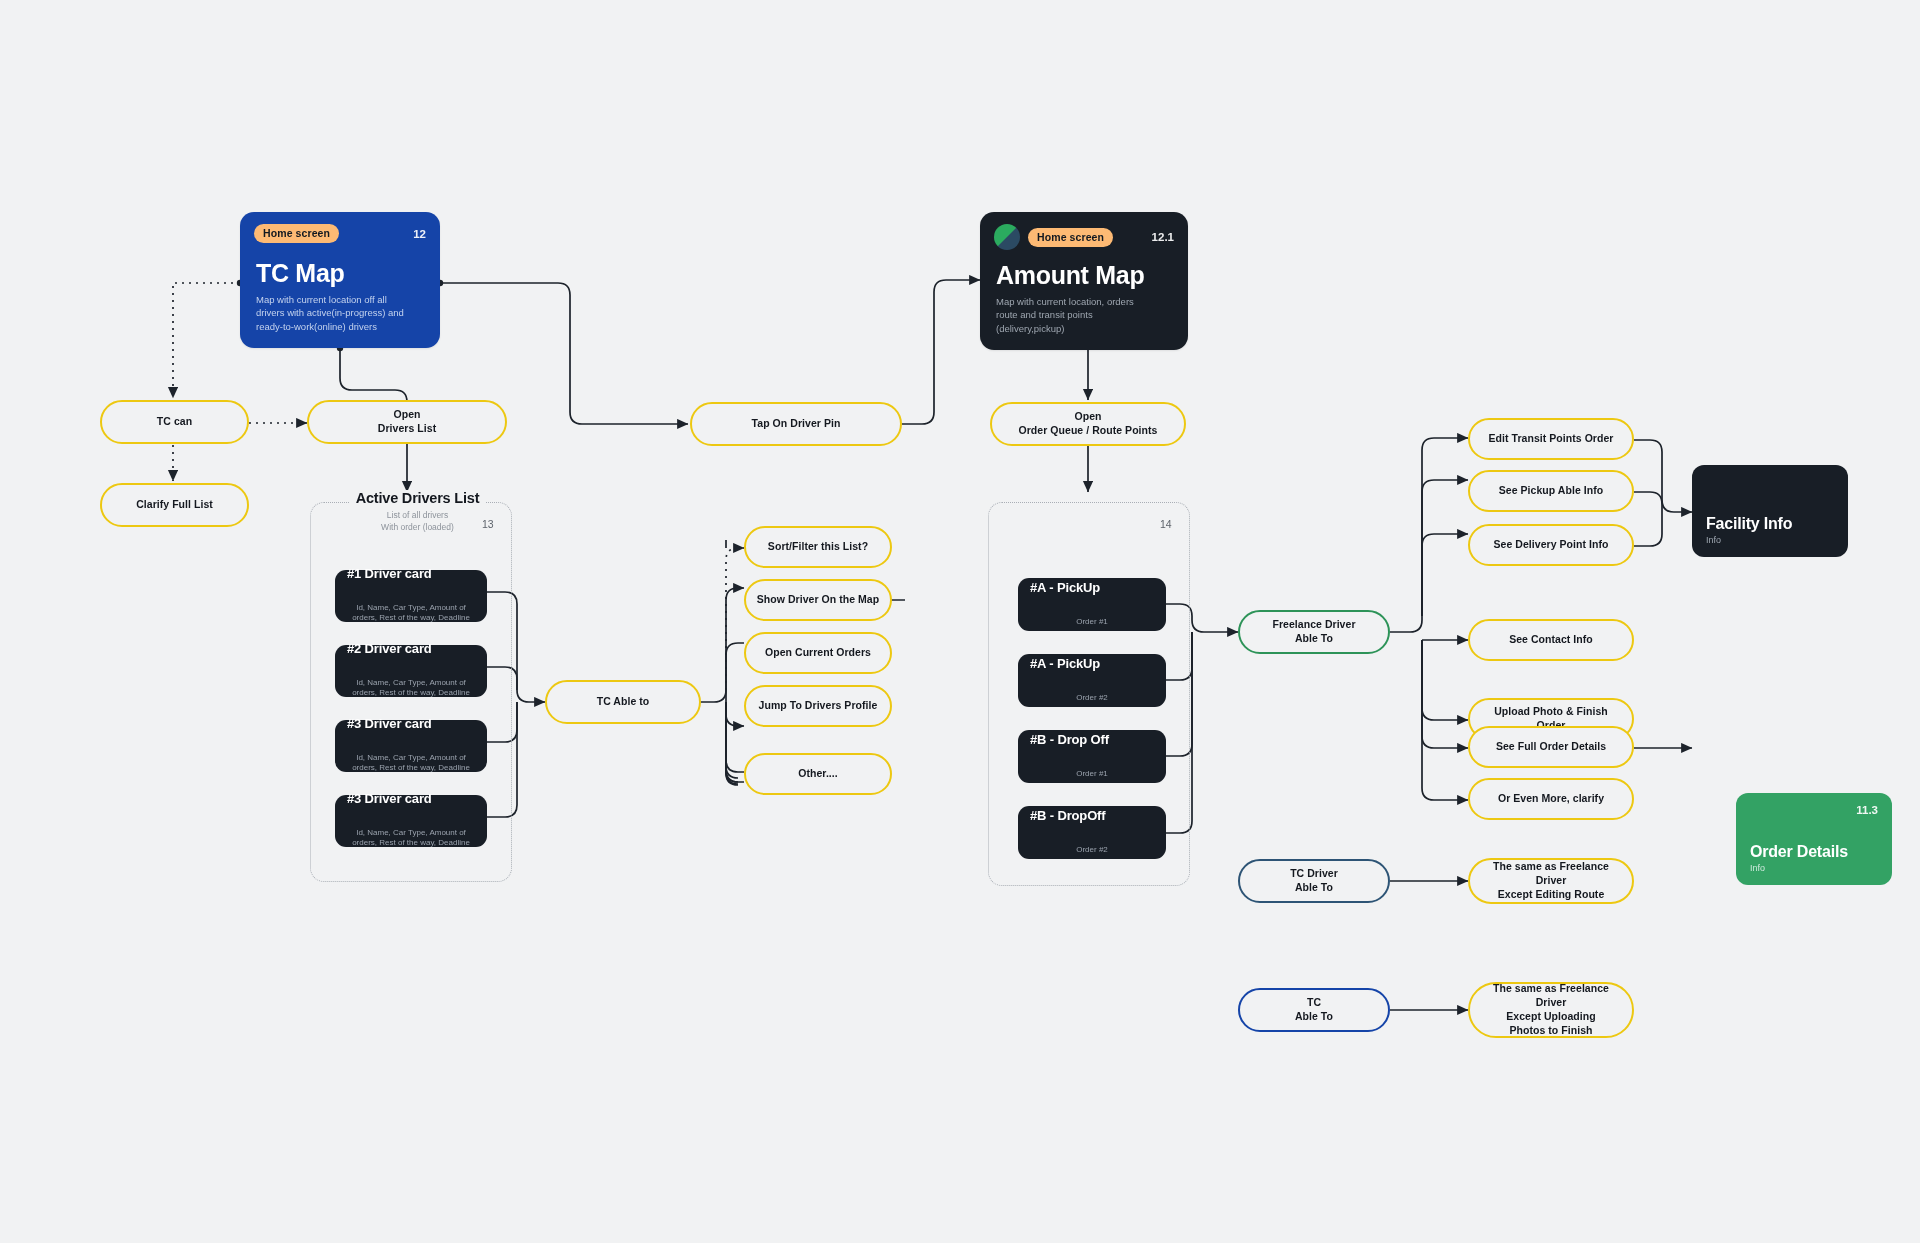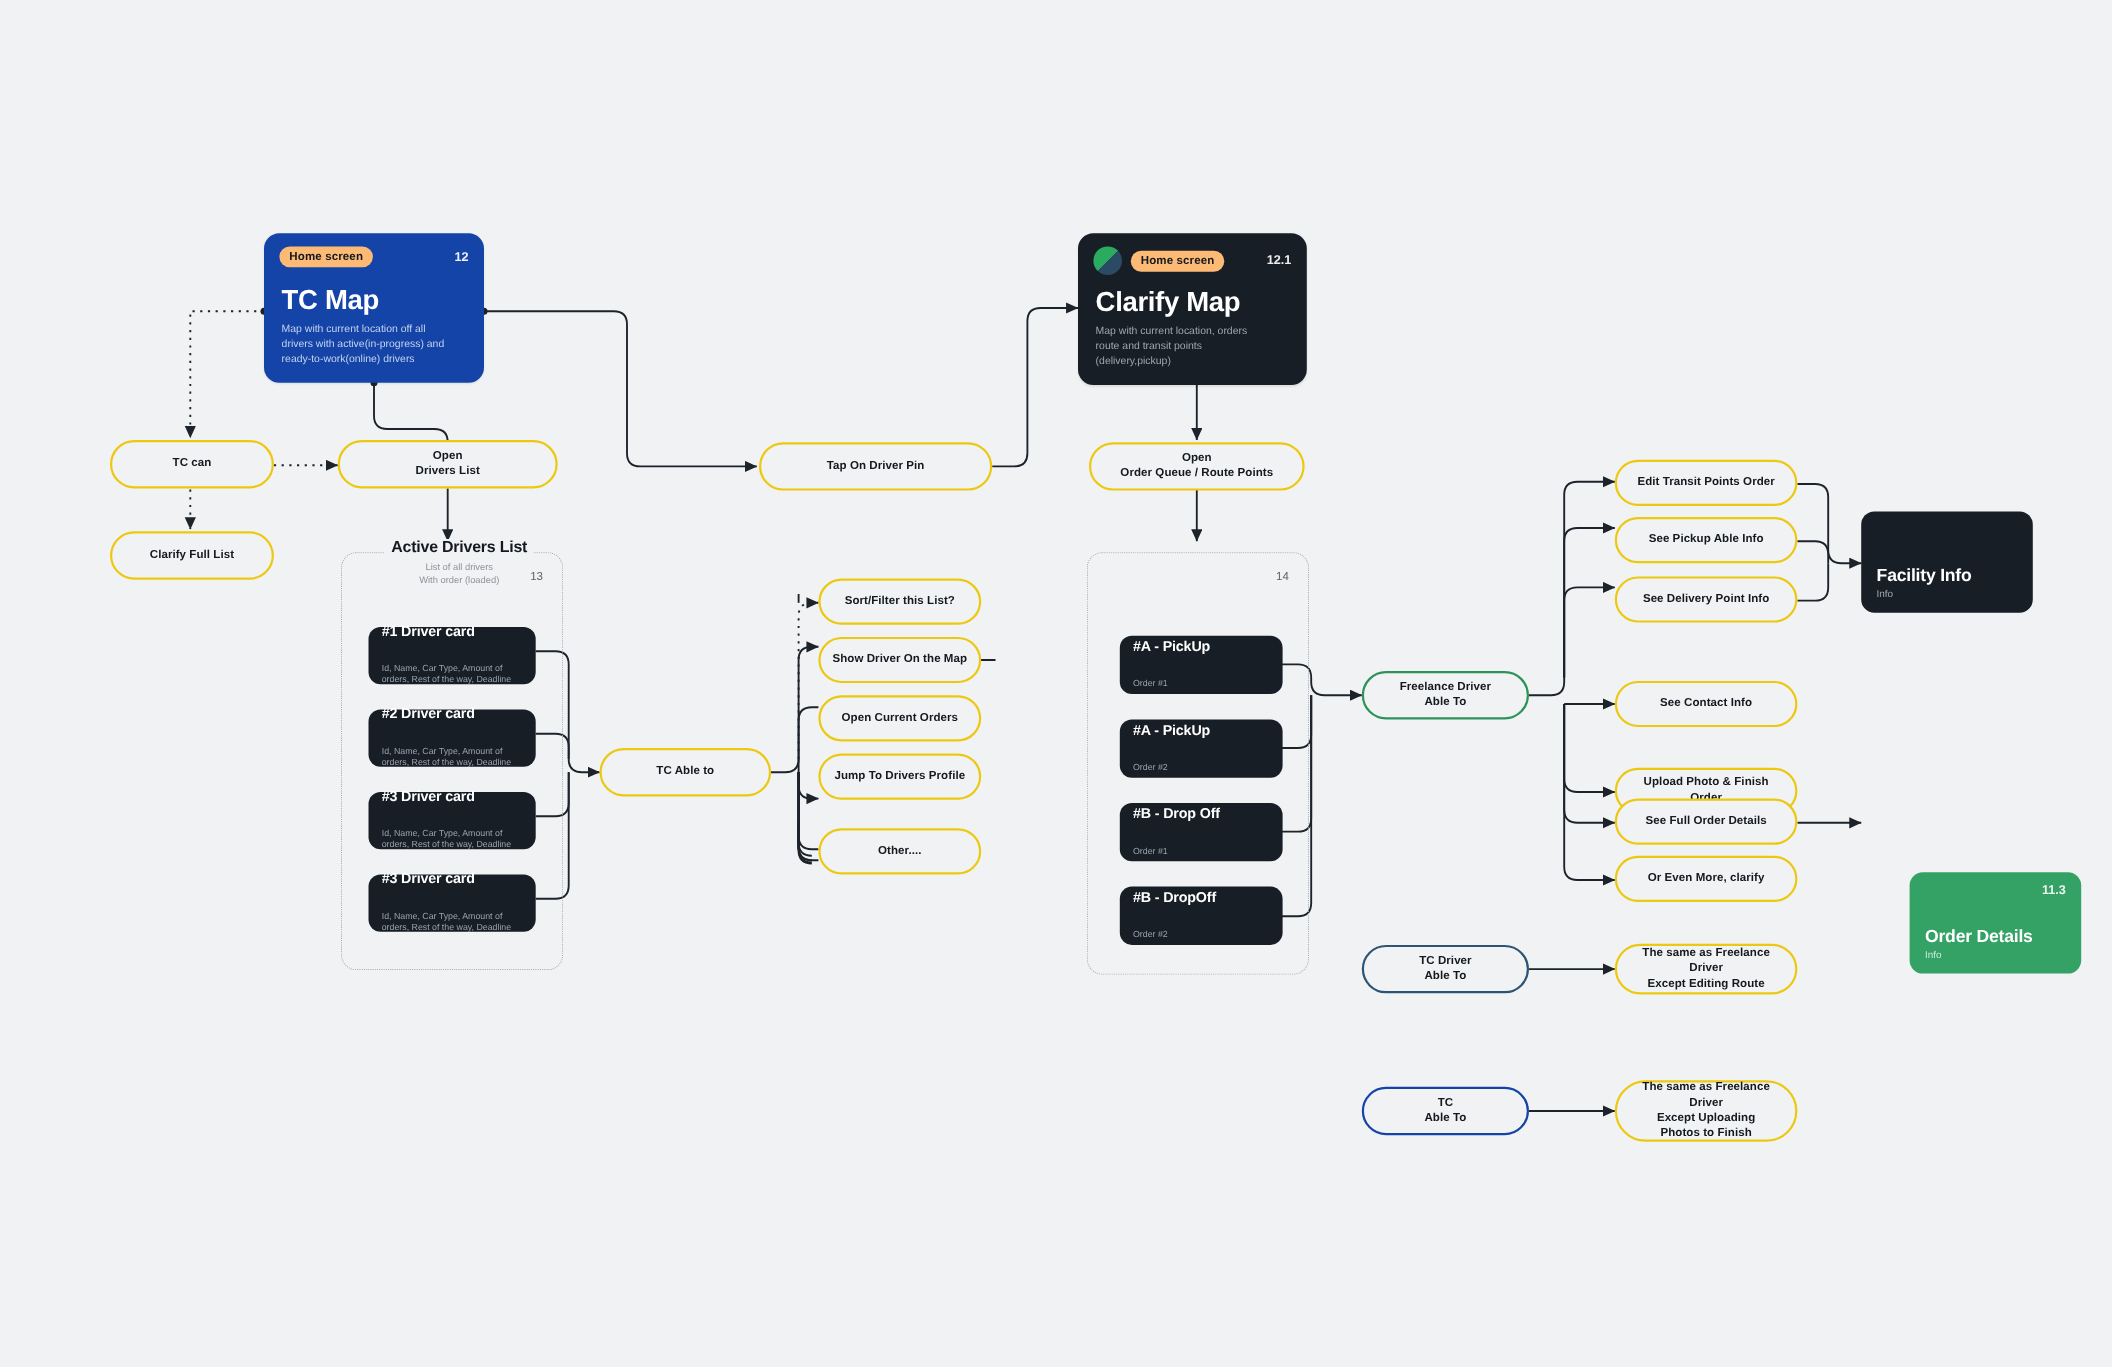--- a/index.html
+++ b/index.html
@@ -316,7 +316,7 @@
       <span class="tag-home">Home screen</span>
       <span class="card-num">12.1</span>
     </div>
-    <div class="screen-title">Clarify Map</div>
+    <div class="screen-title">Amount Map</div>
     <div class="screen-sub">Map with current location, orders
 route and transit points
 (delivery,pickup)</div>

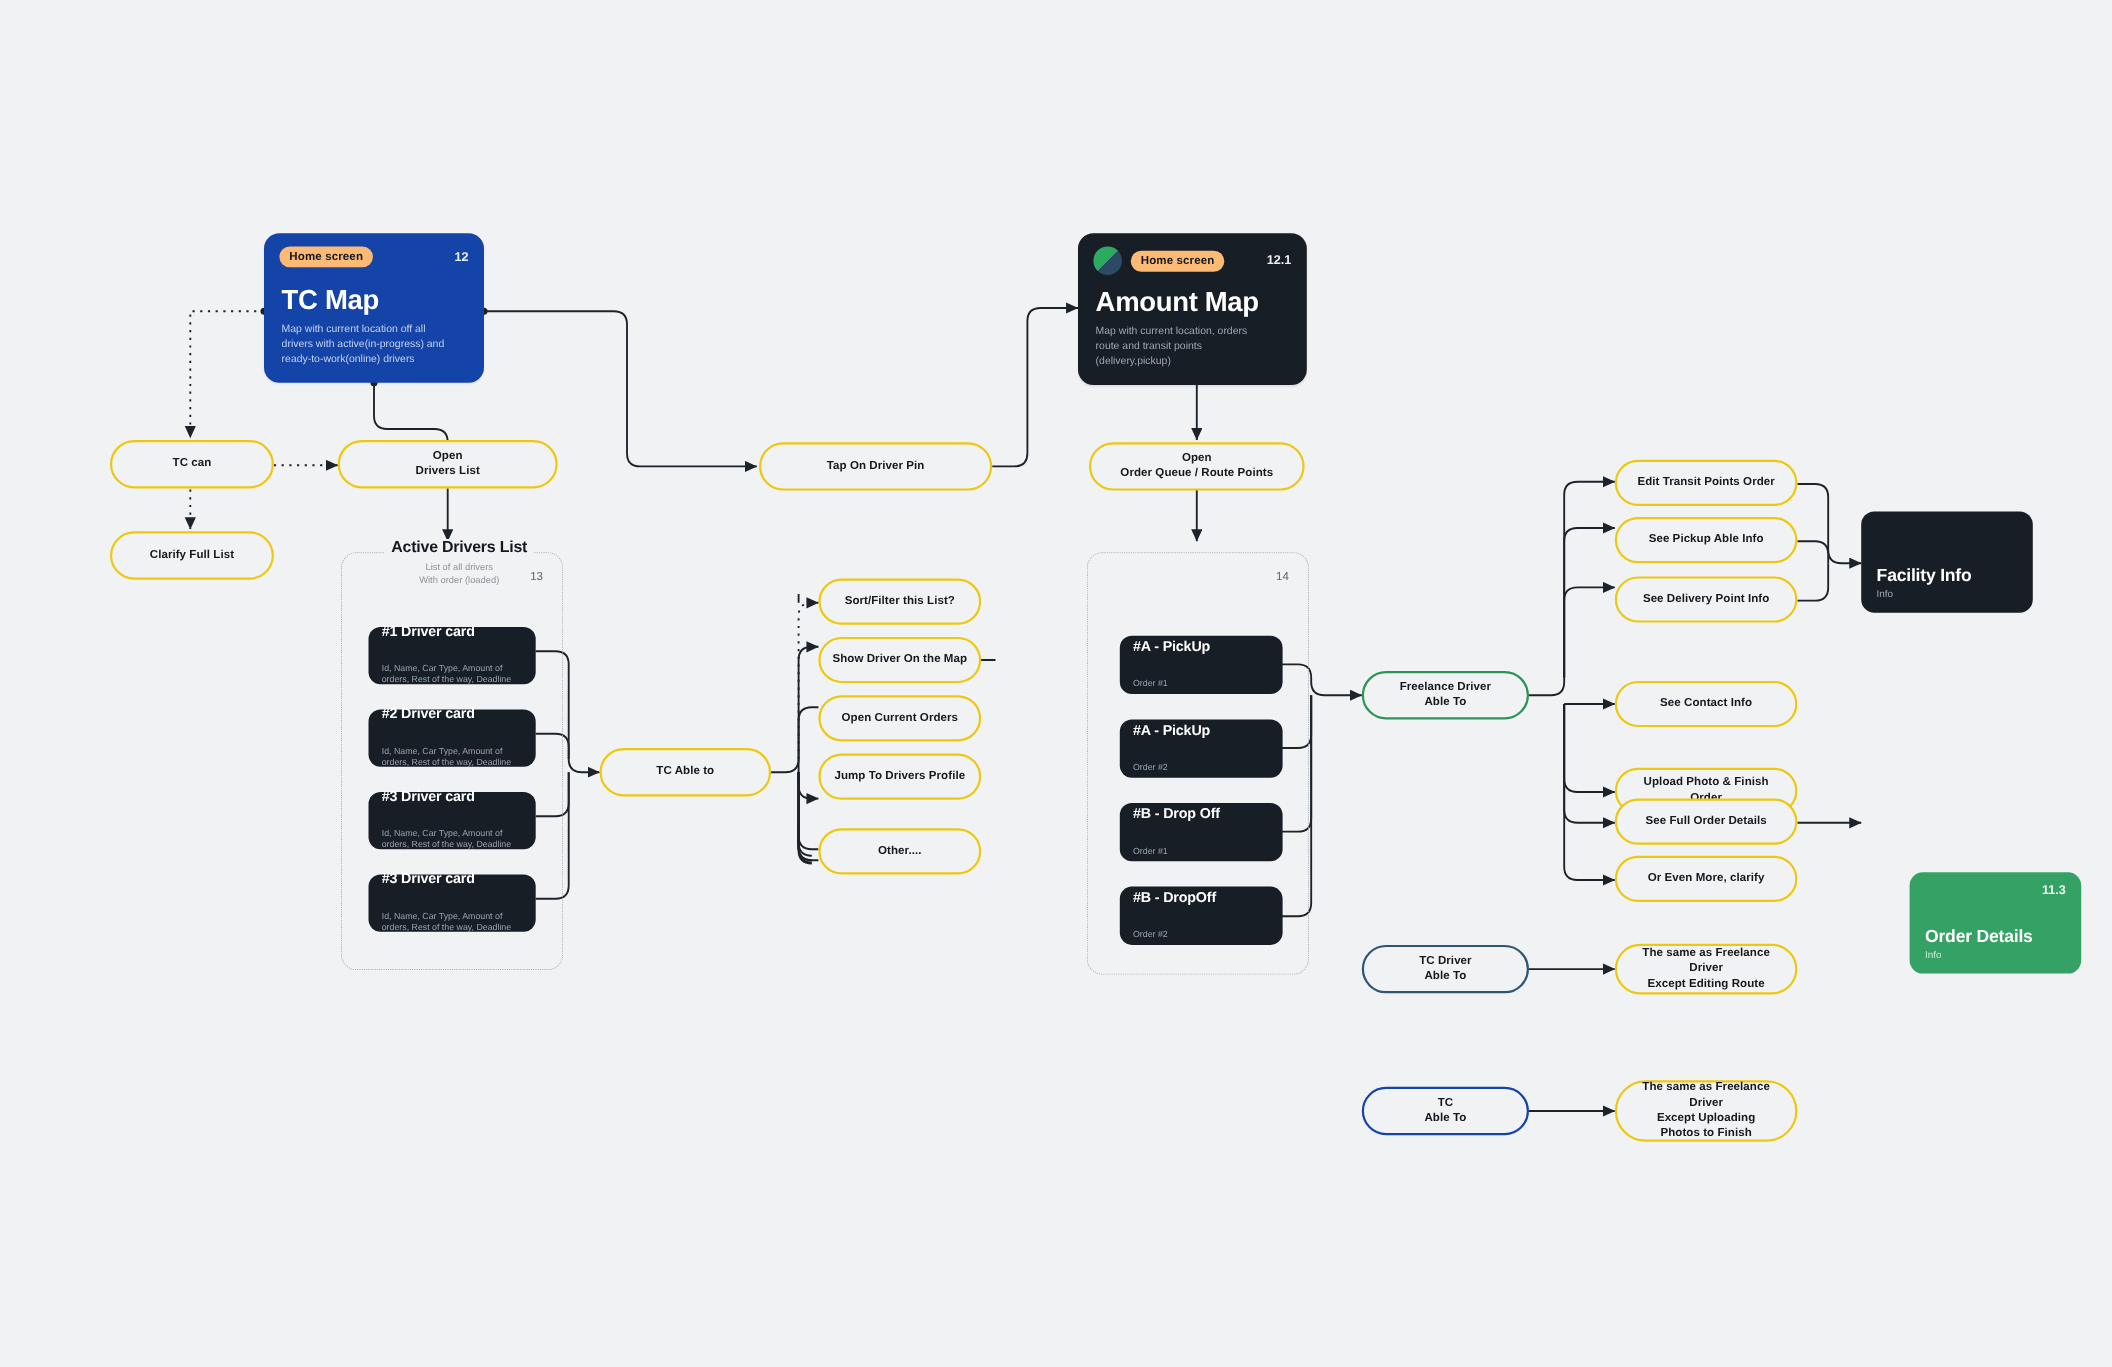--- a/index.html
+++ b/index.html
@@ -167,6 +167,7 @@
     line-height: 1.35;
     margin-top: 21px;
     white-space: pre-line;
+    text-align: center;
   }
 
   

